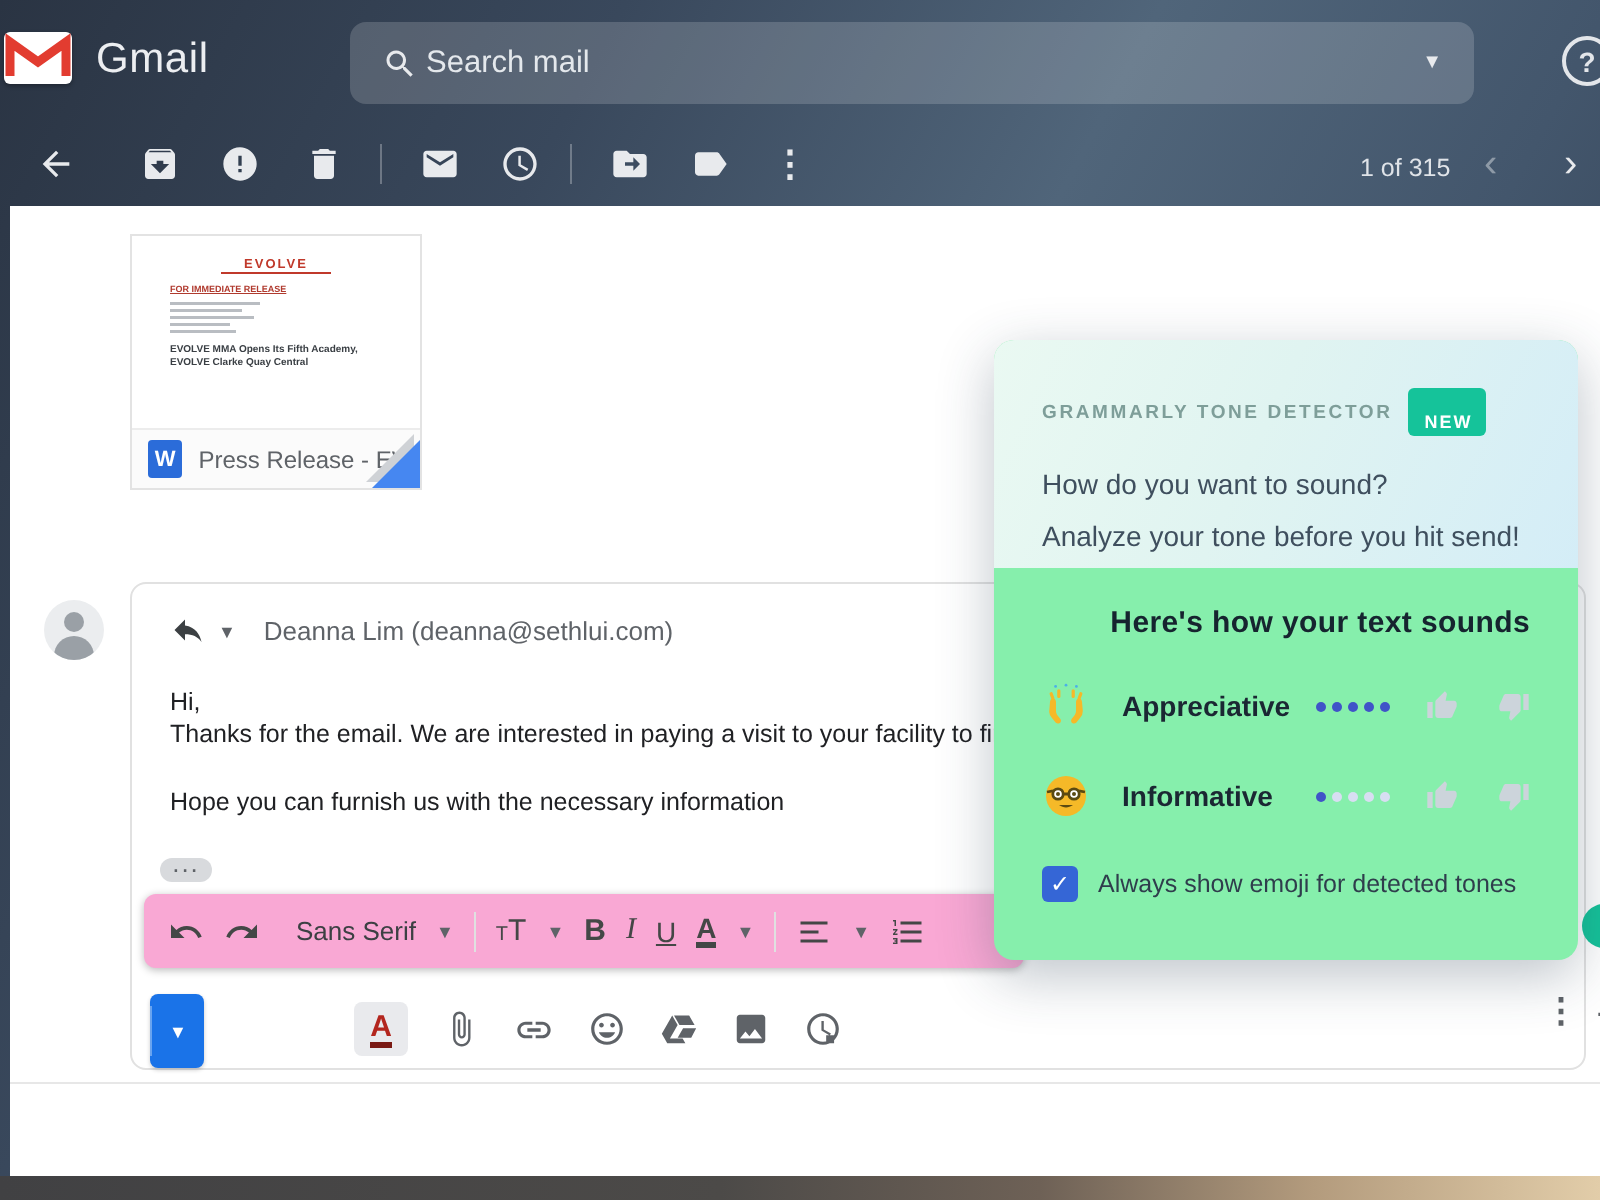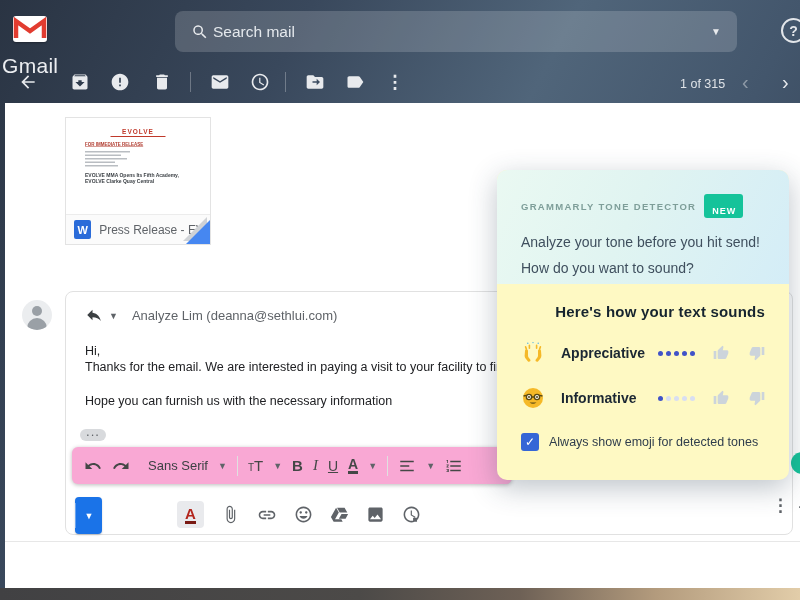--- a/index.html
+++ b/index.html
@@ -9,7 +9,7 @@
   .abs { position:absolute; }
 
   
-  .logo-wrap { left:2px; top:16px; display:flex; align-items:center; gap:12px;flex-direction:column; }
+  .logo-wrap { left:2px; top:16px; display:flex; align-items:flex-end; gap:12px; }
   .gmail-env { width:34px; height:26px; background:#fff; border-radius:3px; position:relative; box-shadow:0 1px 2px rgba(0,0,0,.3); }
   .gmail-env svg { position:absolute; inset:0; }
   .app-name { color:#eceef1; font-size:21px; letter-spacing:.3px; }

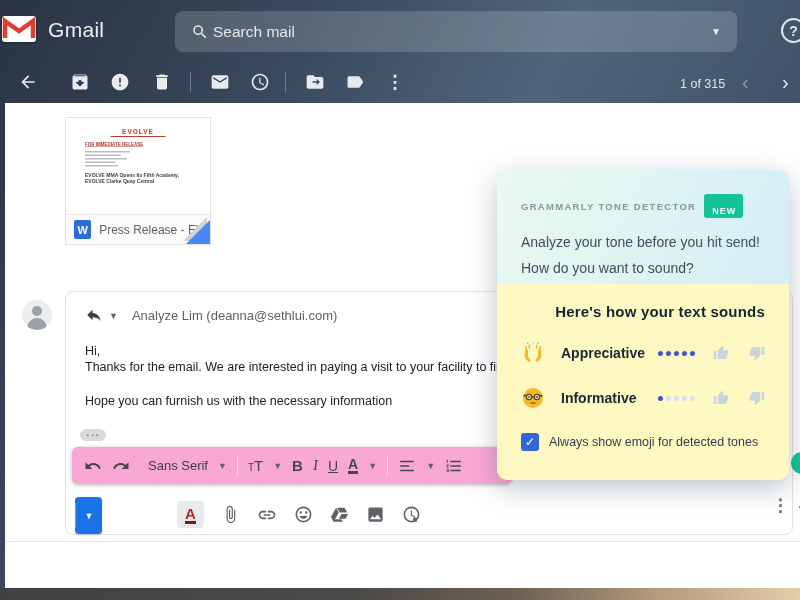--- a/index.html
+++ b/index.html
@@ -86,7 +86,7 @@
   .trash-sliver { left:790px; top:400px; color:#5f6368; }
 
   
-  .gpopup { left:497px; top:170px; width:292px; height:310px; border-radius:10px; overflow:hidden; background:#fef9c3;
+  .gpopup { left:497px; top:170px; width:292px; height:310px; border-radius:10px; overflow:hidden; background:#86efac;
             box-shadow:0 8px 28px rgba(40,60,80,.3); z-index:20; }
   .gtop { height:114px; background:linear-gradient(115deg,#eaf9f2 0%,#e0f4f1 45%,#d4edf7 100%); padding:24px 14px 0 24px; }
   .gbrand-row { display:flex; align-items:center; }

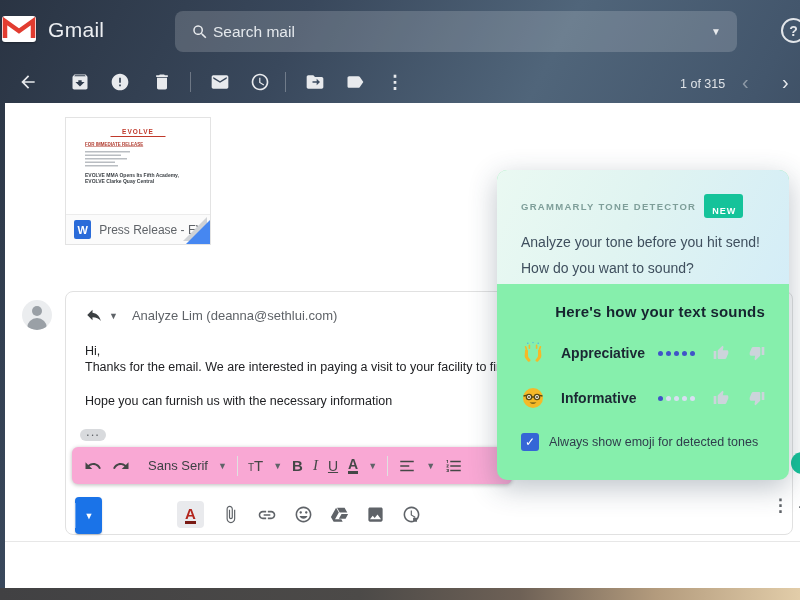--- a/index.html
+++ b/index.html
@@ -300,8 +300,8 @@
       <span class="gnew">NEW</span>
     </div>
     <div class="ghead">
+      <div>How do you want to sound?</div>
       <div>Analyze your tone before you hit send!</div>
-      <div>How do you want to sound?</div>
     </div>
   </div>
   <div class="gbottom">

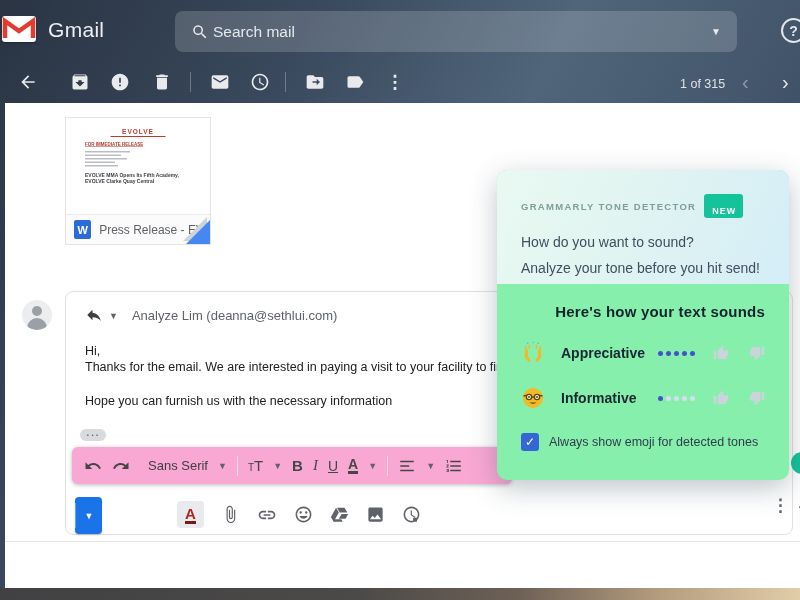--- a/index.html
+++ b/index.html
@@ -220,7 +220,7 @@
         <path fill="#3c4043" d="M10 9V5l-7 7 7 7v-4.1c5 0 8.5 1.6 11 5.1-1-5-4-10-11-11z"></path>
       </svg>
     <span class="reply-caret">▼</span>
-    <span class="sender">Analyze Lim (deanna@sethlui.com)</span>
+    <span class="sender">Deanna Lim (deanna@sethlui.com)</span>
   </div>
 
   <div class="abs body-text" style="left:80px;top:241px;">Hi,</div>

